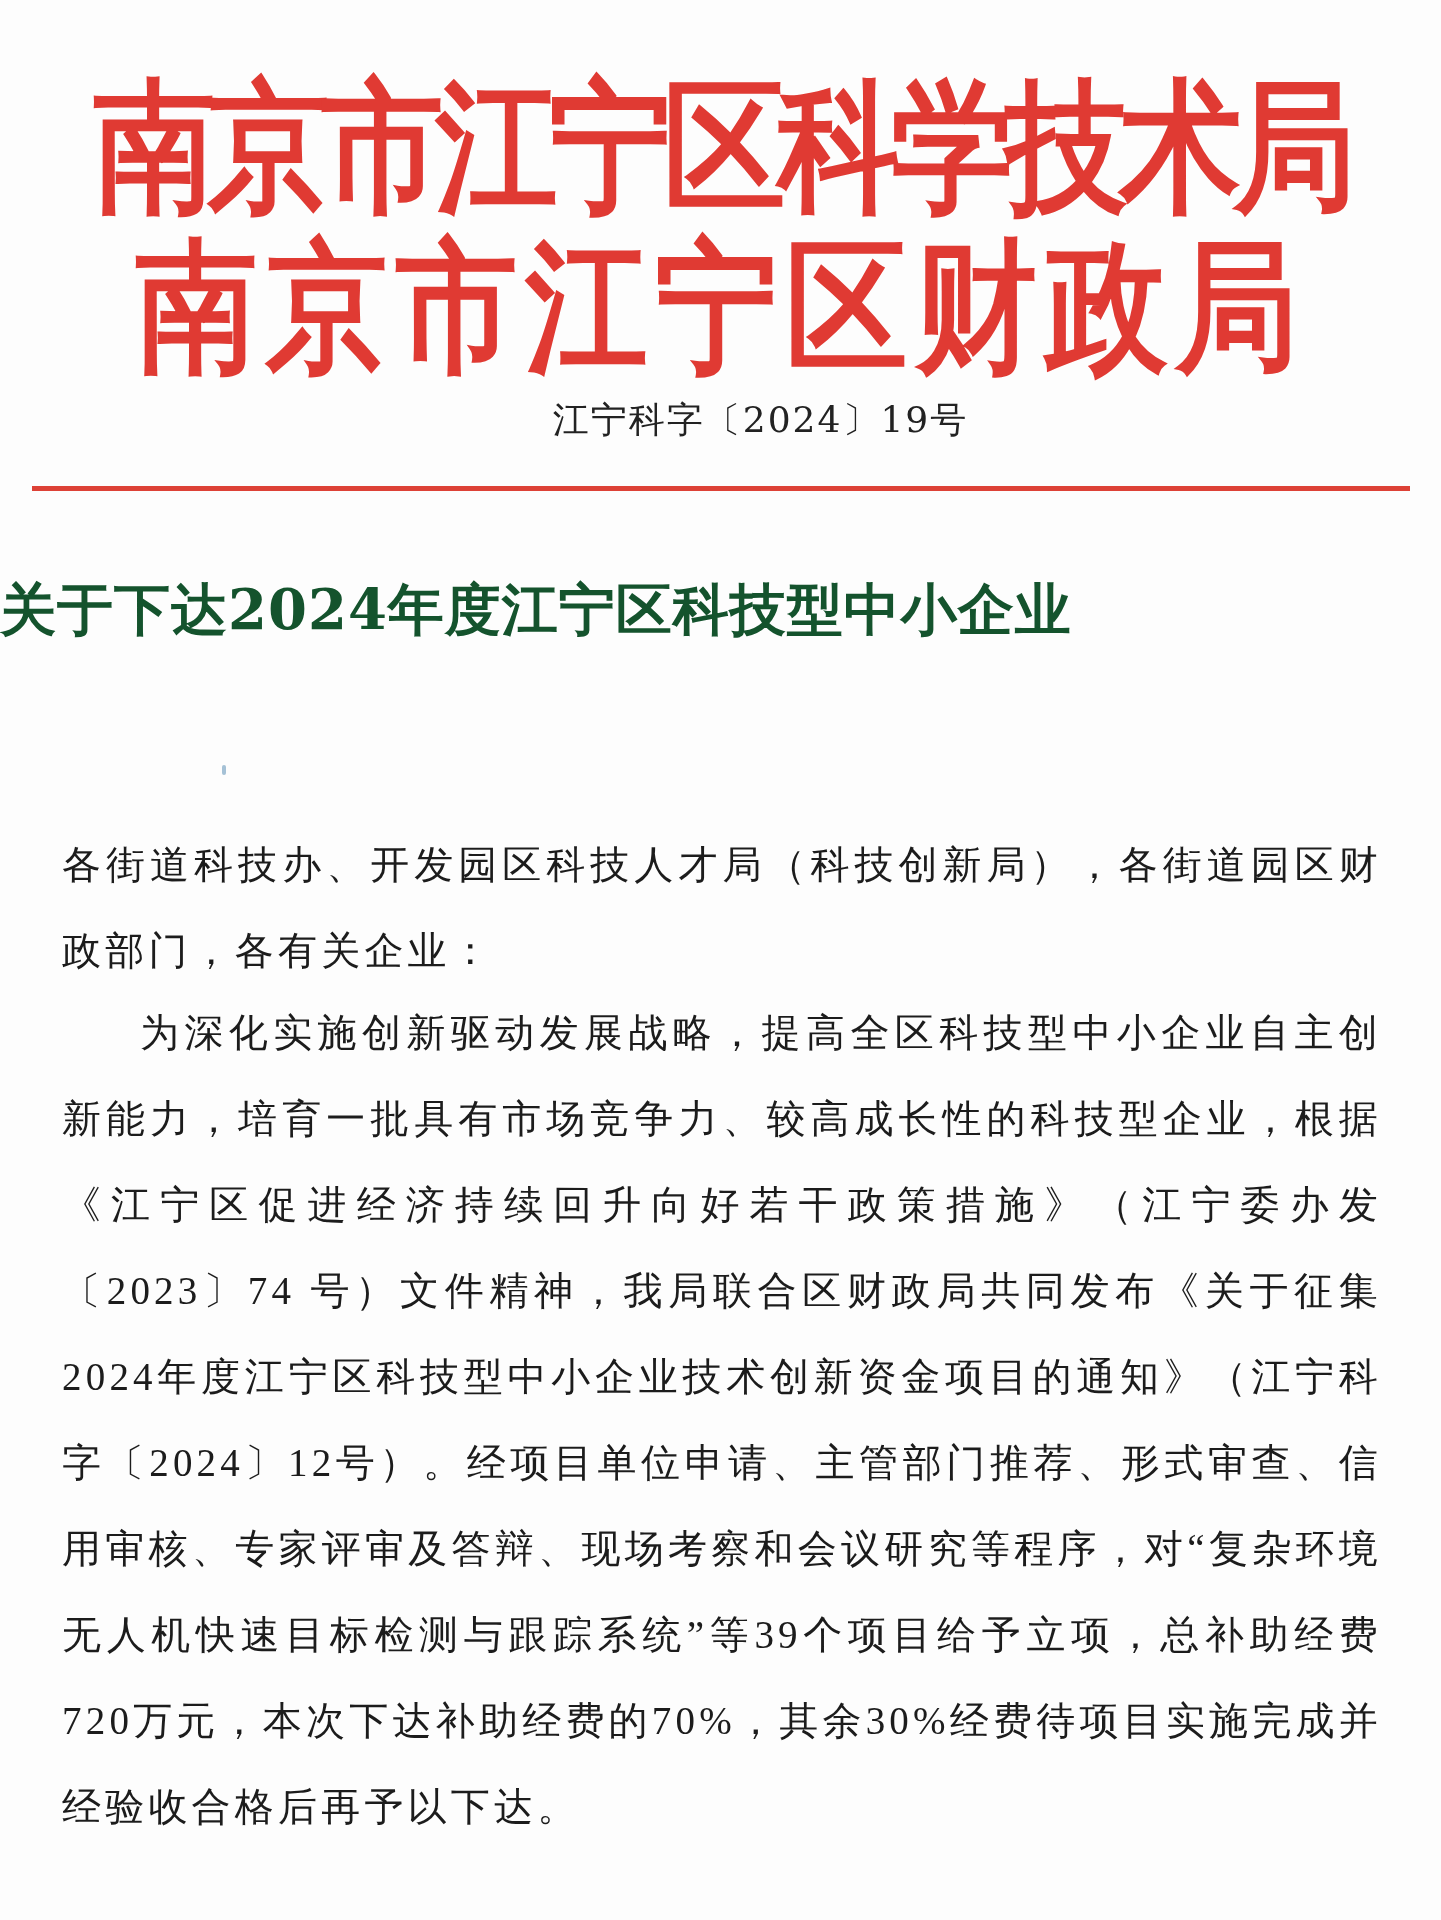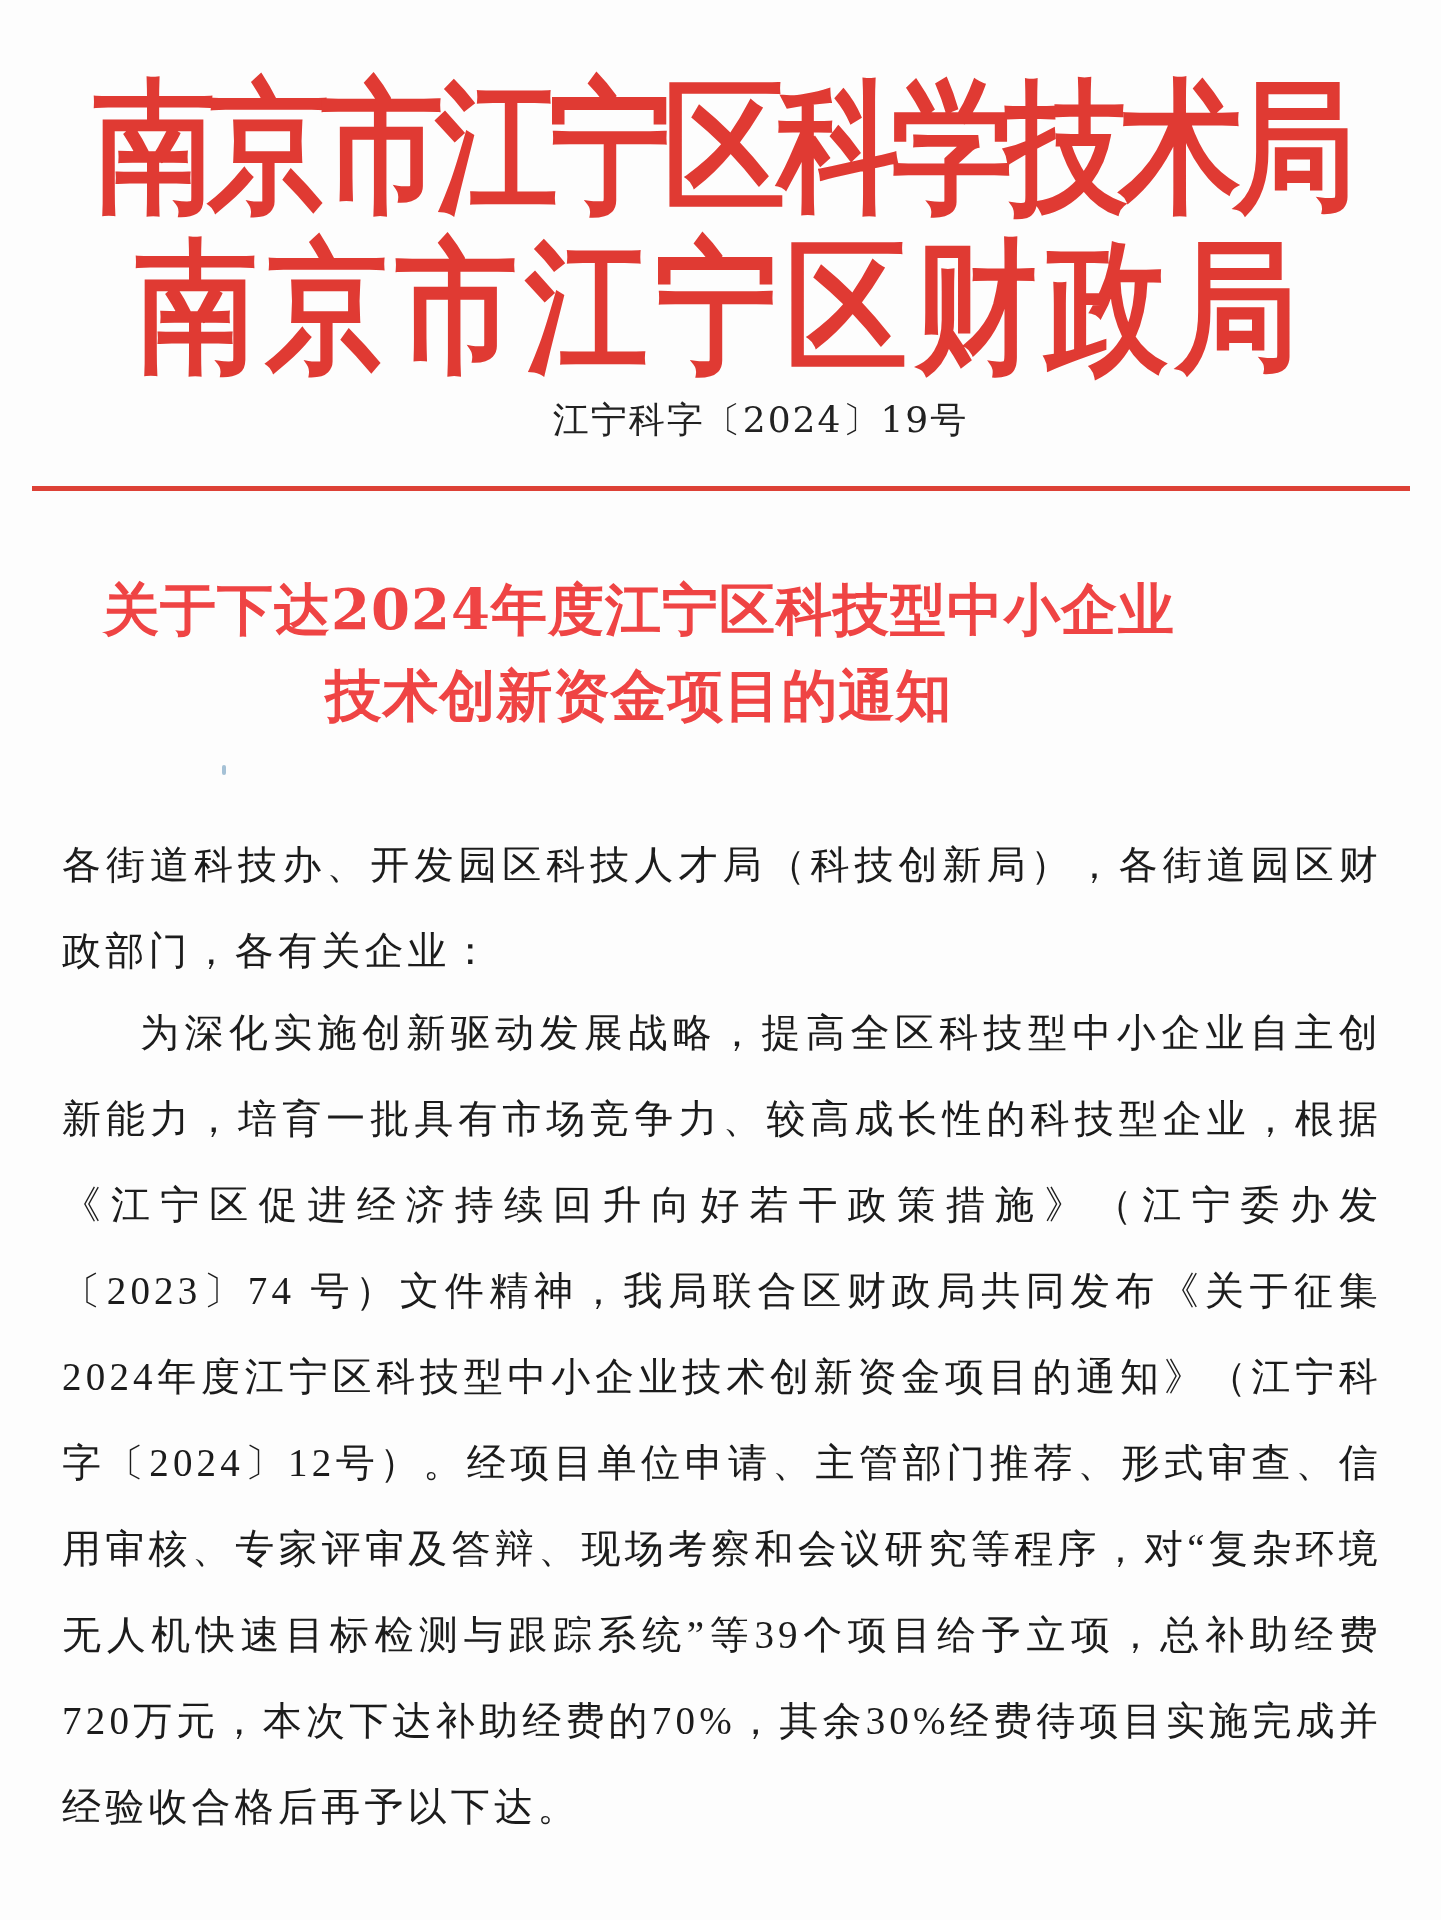--- a/index.html
+++ b/index.html
@@ -72,12 +72,12 @@
       position: absolute;
       left: 0;
       width: 1278px;
-      text-align: center;
+      text-align: left;
       font-family: "DejaVu Serif", "Liberation Serif", serif;
       font-weight: bold;
       font-size: 56px;
       line-height: 82px;
-      color: #ef4444;
+      color: #14532d;
       letter-spacing: 1px;
     }
     .title-line-1 { top: 568px; }

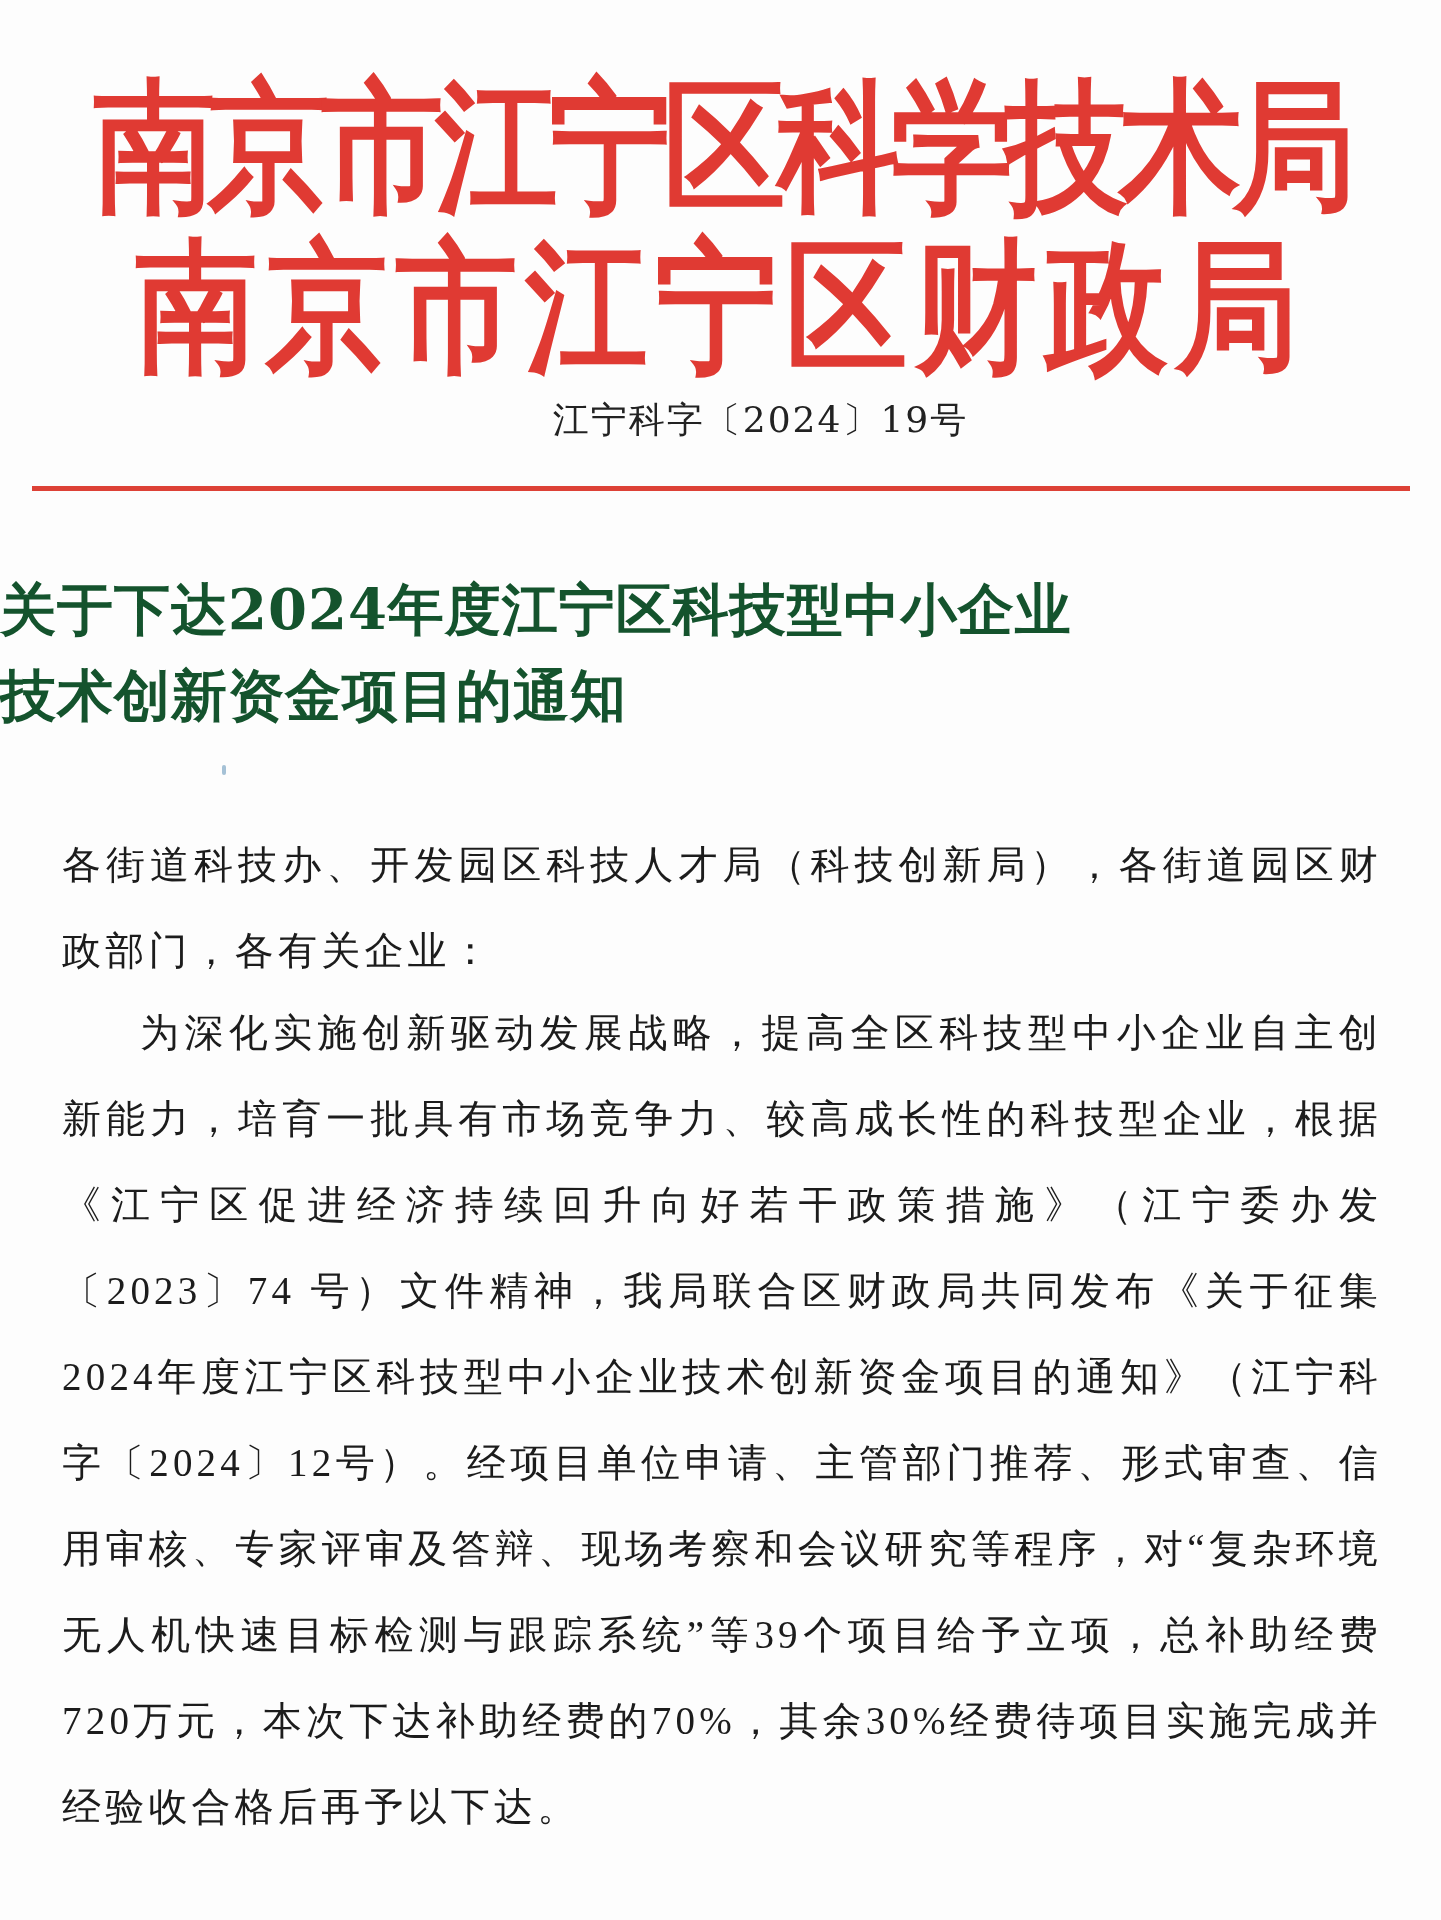--- a/index.html
+++ b/index.html
@@ -127,7 +127,6 @@
 
   <div class="notice-title title-line-1">关于下达2024年度江宁区科技型中小企业</div>
 
-  <div class="notice-title title-line-2">技术创新资金项目的通知</div>
 
   <div class="speck"></div>
 

